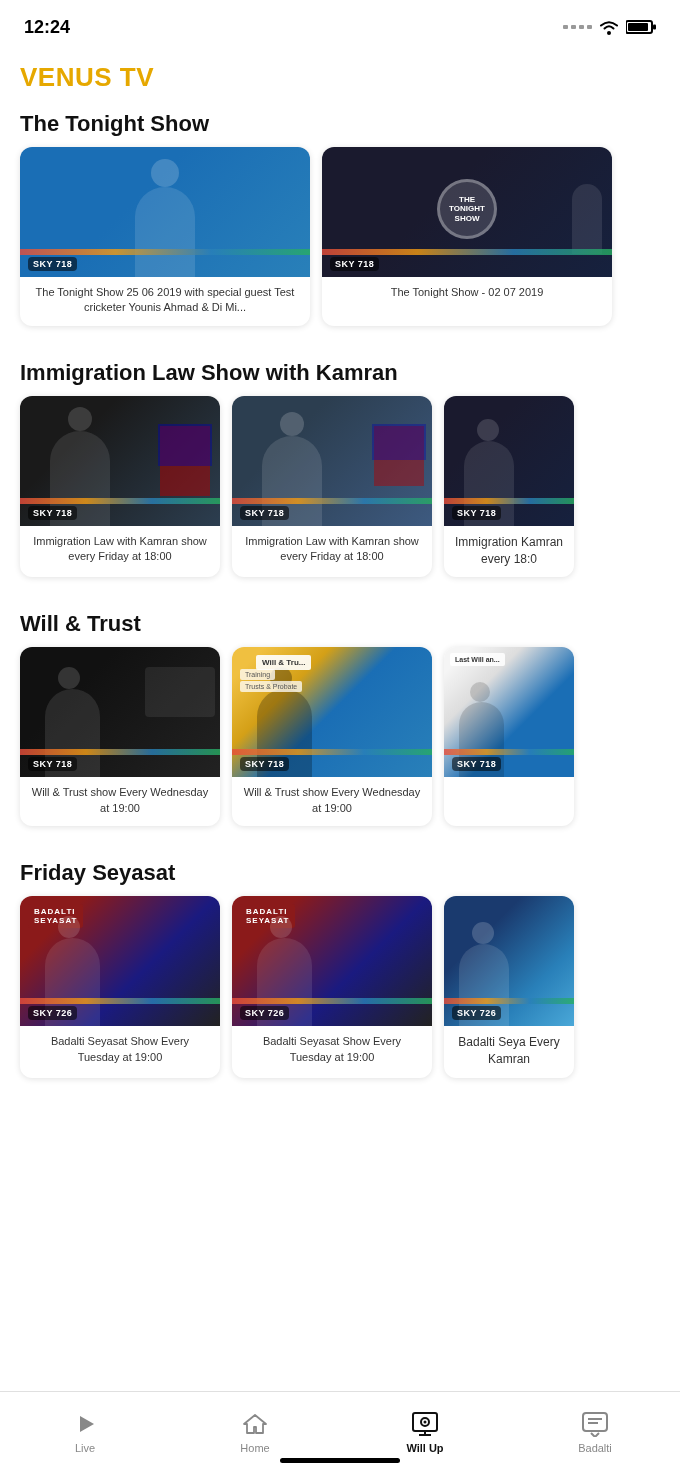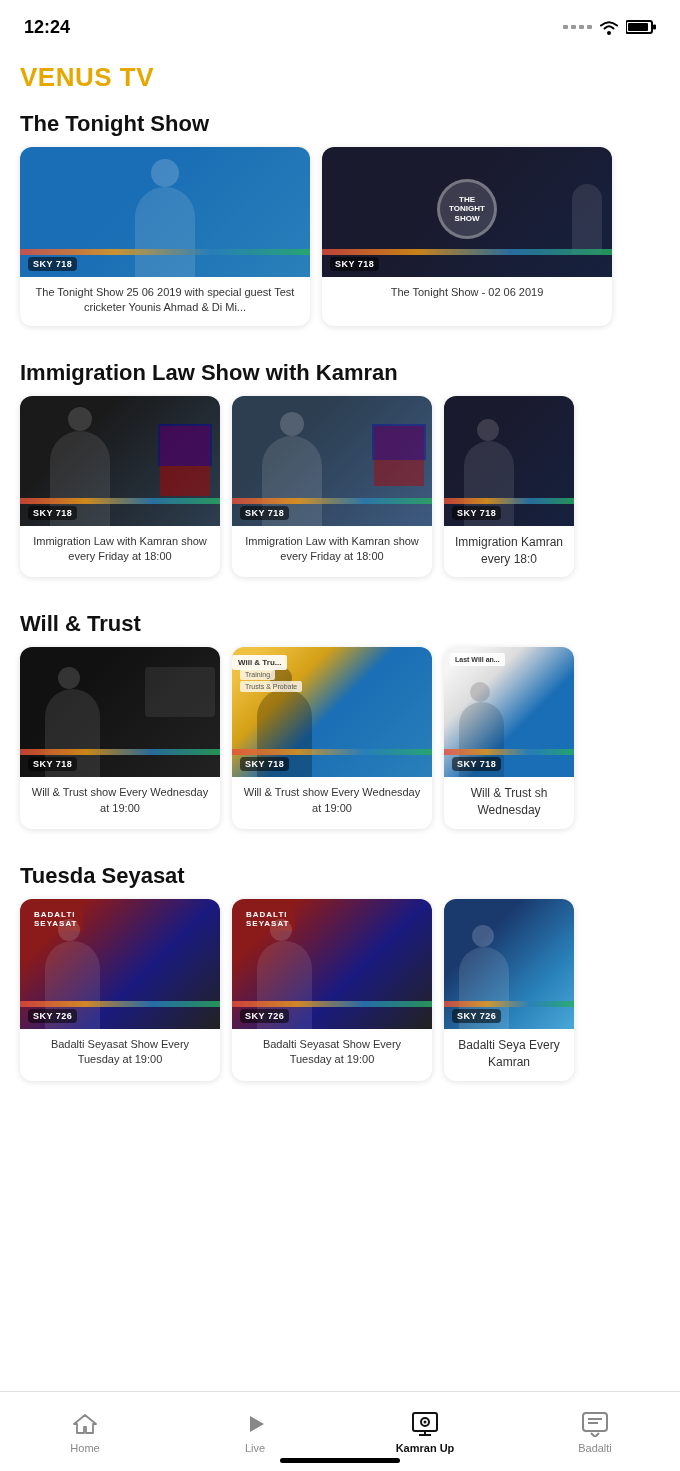--- a/index.html
+++ b/index.html
@@ -252,7 +252,7 @@
           <div class="broadcast-bar"></div>
           <div class="sky-badge">SKY 718</div>
         </div>
-        <div class="card-text">The Tonight Show - 02 06 2019</div>
+        <div class="card-text">The Tonight Show - 02 07 2019</div>
       </div>
     </div>
   </div>

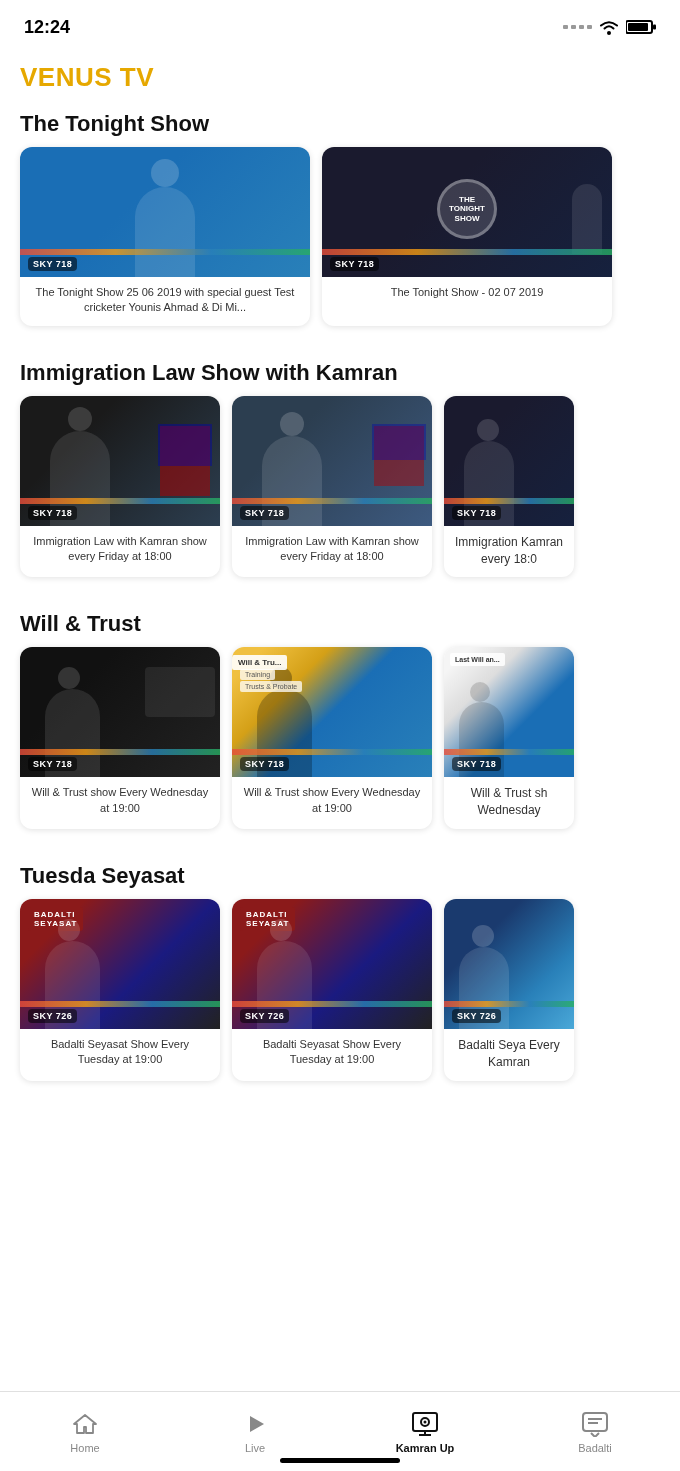--- a/index.html
+++ b/index.html
@@ -311,7 +311,7 @@
         <div class="card-thumb thumb-wt2">
           <div style="position:absolute;bottom:0;left:25px;width:55px;height:88px;background:rgba(0,0,0,0.25);border-radius:28px 28px 0 0;"></div>
           <div style="position:absolute;bottom:88px;left:38px;width:22px;height:22px;background:rgba(0,0,0,0.3);border-radius:50%;"></div>
-          <div style="position:absolute;top:8px;left:0;background:rgba(255,255,255,0.9);padding:3px 6px;border-radius:2px;font-size:8px;font-weight:700;color:#333;">Will &amp; Tru...</div>
+          <div style="position:absolute;top:8px;left:24px;background:rgba(255,255,255,0.9);padding:3px 6px;border-radius:2px;font-size:8px;font-weight:700;color:#333;">Will &amp; Tru...</div>
           <div style="position:absolute;top:22px;left:8px;background:rgba(255,255,255,0.75);padding:2px 5px;border-radius:2px;font-size:7px;color:#555;">Training</div>
           <div style="position:absolute;top:34px;left:8px;background:rgba(255,255,255,0.75);padding:2px 5px;border-radius:2px;font-size:7px;color:#555;">Trusts &amp; Probate</div>
           <div class="broadcast-bar"></div>

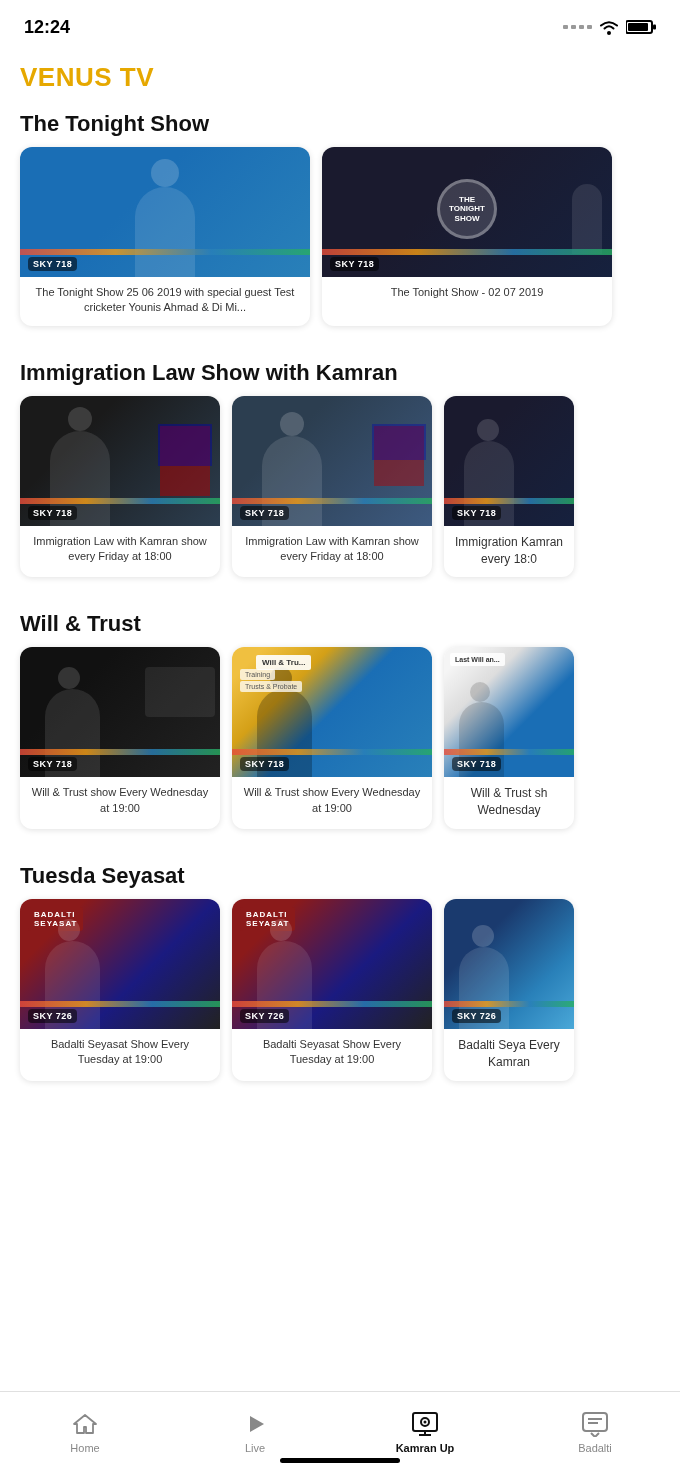--- a/index.html
+++ b/index.html
@@ -327,7 +327,6 @@
           <div class="broadcast-bar"></div>
           <div class="sky-badge">SKY 718</div>
         </div>
-        <div class="card-text" style="font-size:12px;">Will &amp; Trust sh Wednesday</div>
       </div>
     </div>
   </div>

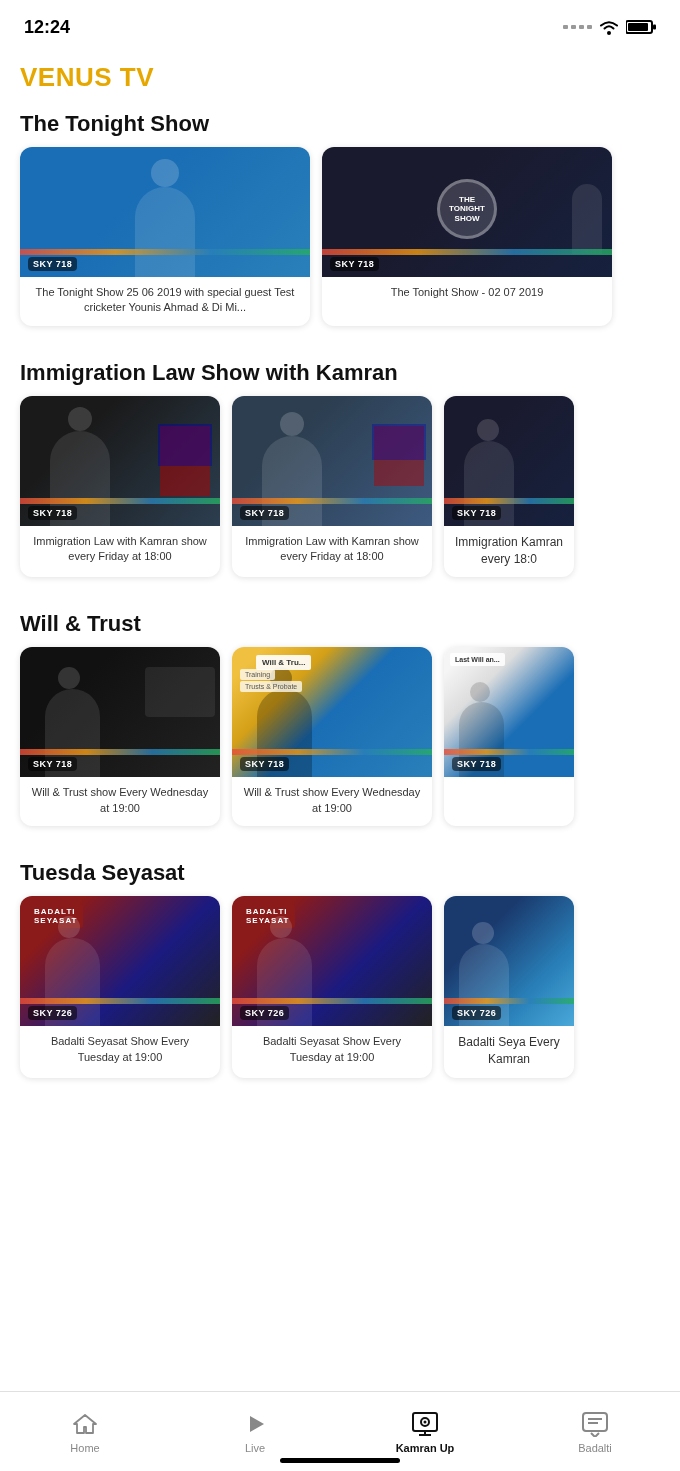--- a/index.html
+++ b/index.html
@@ -332,7 +332,7 @@
   </div>
 
   <div class="section section-3col">
-    <div class="section-title">Tuesda Seyasat</div>
+    <div class="section-title">Friday Seyasat</div>
     <div class="cards-row">
       <div class="card">
         <div class="card-thumb thumb-bs1">

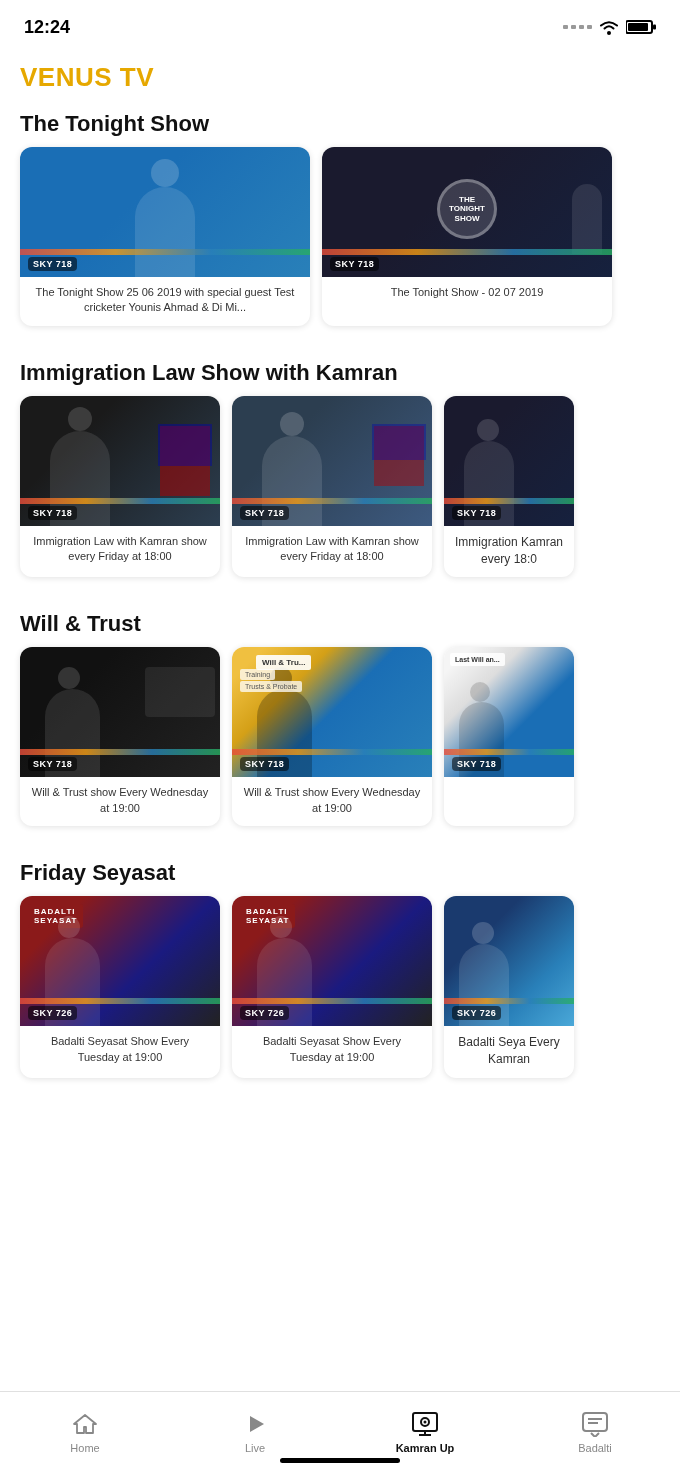--- a/index.html
+++ b/index.html
@@ -370,19 +370,19 @@
 <div class="bottom-nav">
   <div class="nav-item">
     <div class="nav-icon">
+      <svg width="24" height="24" viewBox="0 0 24 24">
+        <polygon points="7,4 21,12 7,20" fill="#888"></polygon>
+      </svg>
+    </div>
+    <span class="nav-label">Live</span>
+  </div>
+  <div class="nav-item">
+    <div class="nav-icon">
       <svg width="26" height="24" viewBox="0 0 26 24" fill="none">
         <path d="M13 3L2 12h3v9h7v-6h2v6h7v-9h3L13 3z" stroke="#888" stroke-width="1.8" fill="none" stroke-linejoin="round"></path>
       </svg>
     </div>
     <span class="nav-label">Home</span>
-  </div>
-  <div class="nav-item">
-    <div class="nav-icon">
-      <svg width="24" height="24" viewBox="0 0 24 24">
-        <polygon points="7,4 21,12 7,20" fill="#888"></polygon>
-      </svg>
-    </div>
-    <span class="nav-label">Live</span>
   </div>
   <div class="nav-item">
     <div class="nav-icon">

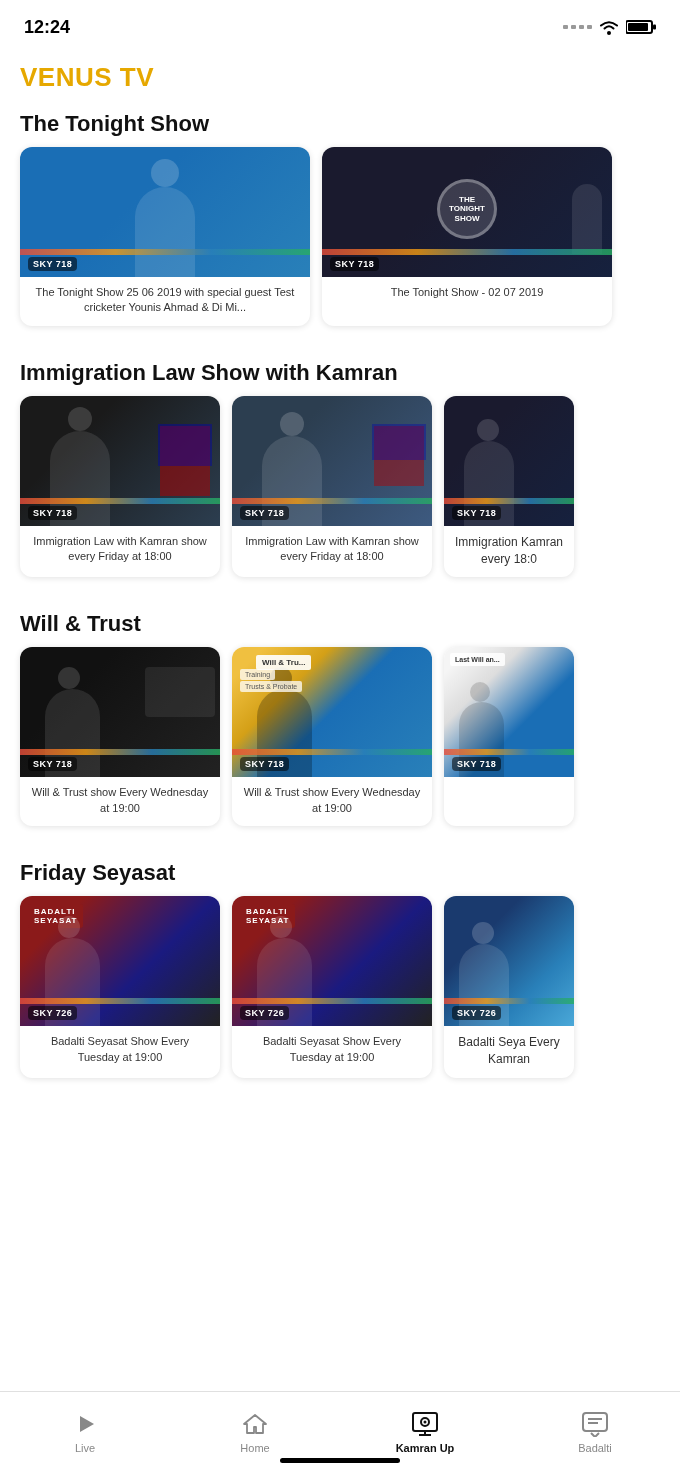--- a/index.html
+++ b/index.html
@@ -394,7 +394,7 @@
         <line x1="8" y1="24" x2="20" y2="24" stroke="#111" stroke-width="2"></line>
       </svg>
     </div>
-    <span class="nav-label active">Kamran Up</span>
+    <span class="nav-label active">Will Up</span>
   </div>
   <div class="nav-item">
     <div class="nav-icon">

